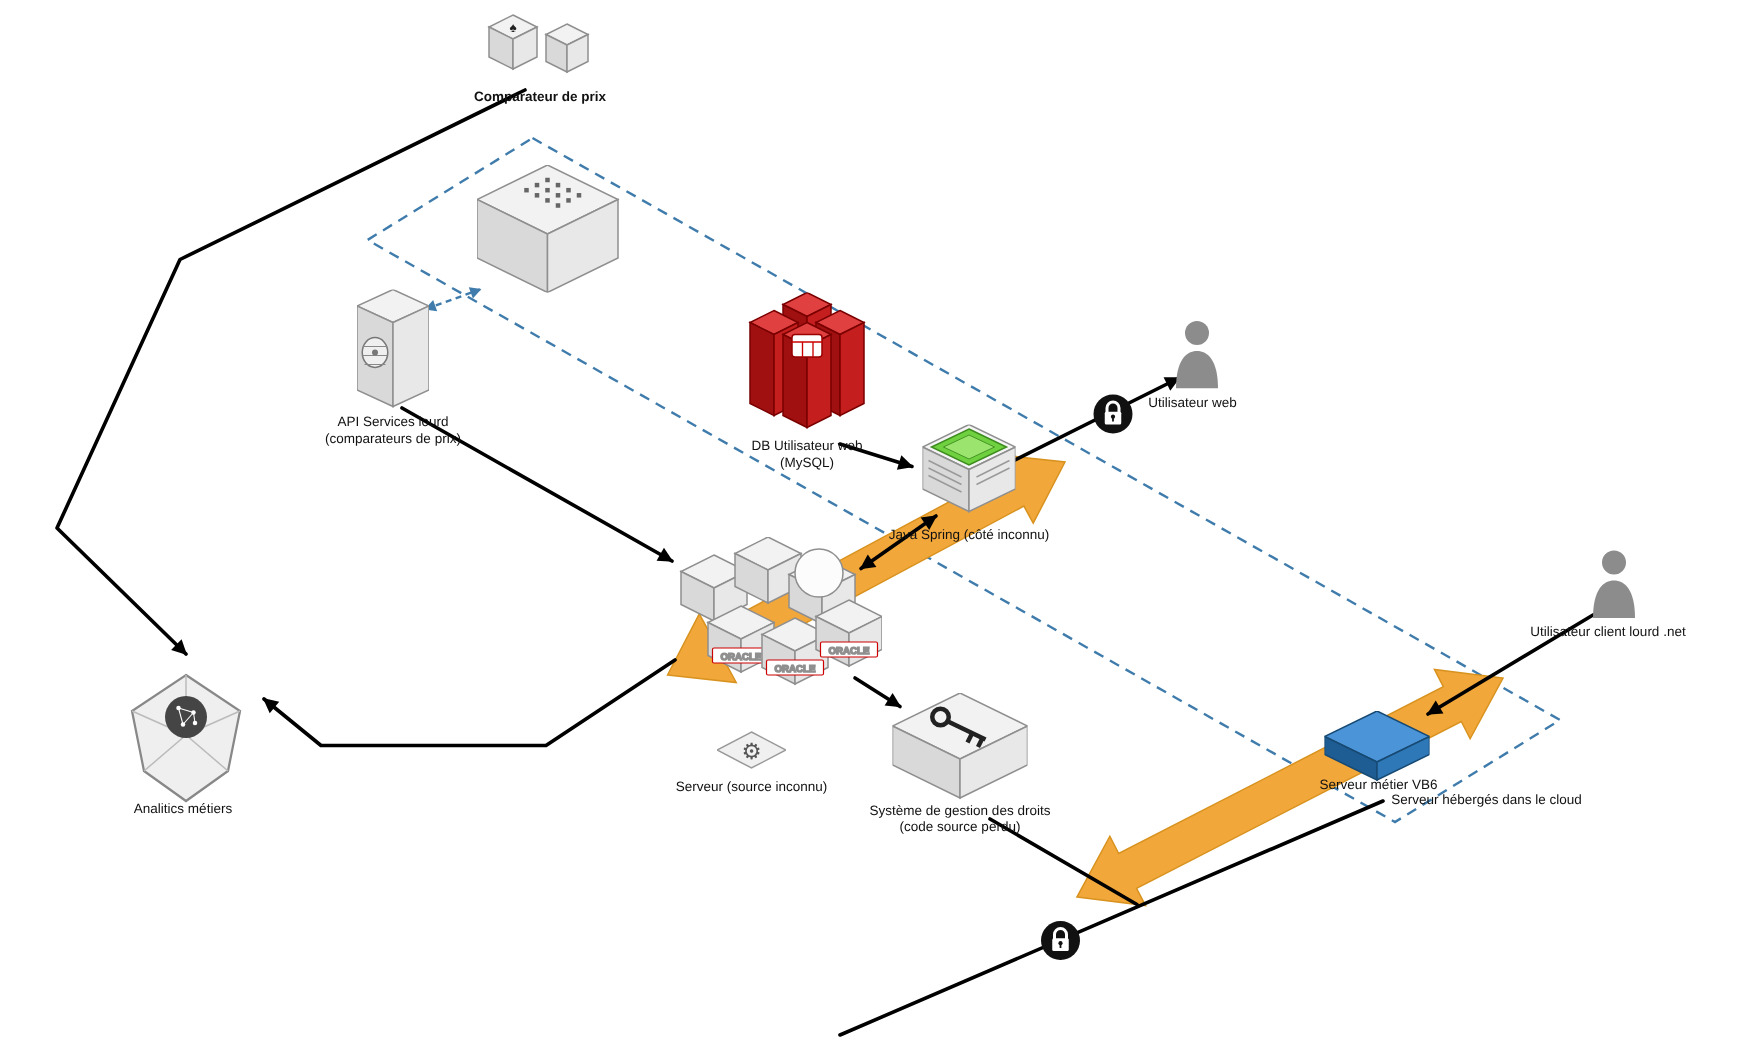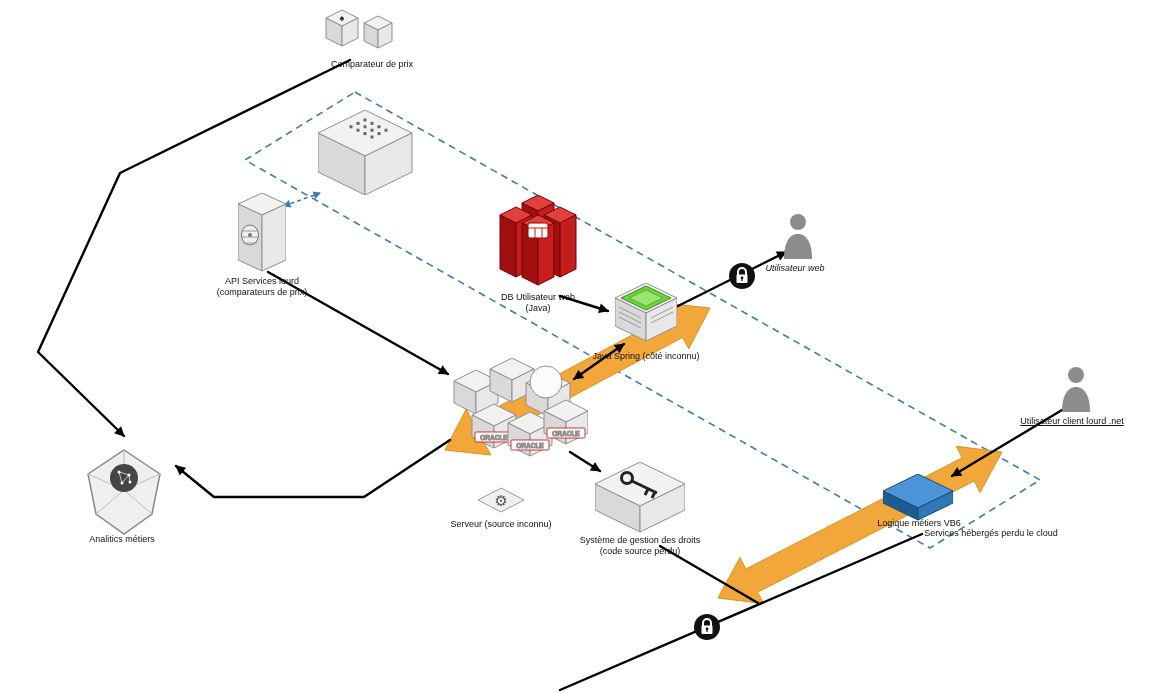--- a/index.html
+++ b/index.html
@@ -66,7 +66,7 @@
       <text x="18" y="13" font-size="9" text-anchor="middle" fill="#222">♠</text>
     </svg>
   </div>
-  <div class="lbl" style="left:372px;top:59px;">Comparateur de prix</div>
+  <div class="lbl" style="left:360px;top:59px;font-weight:bold;">Comparateur de prix</div>
 
   <div class="node" style="left:318px;top:110px;">
     <svg width="95" height="85" viewBox="0 0 95 85">

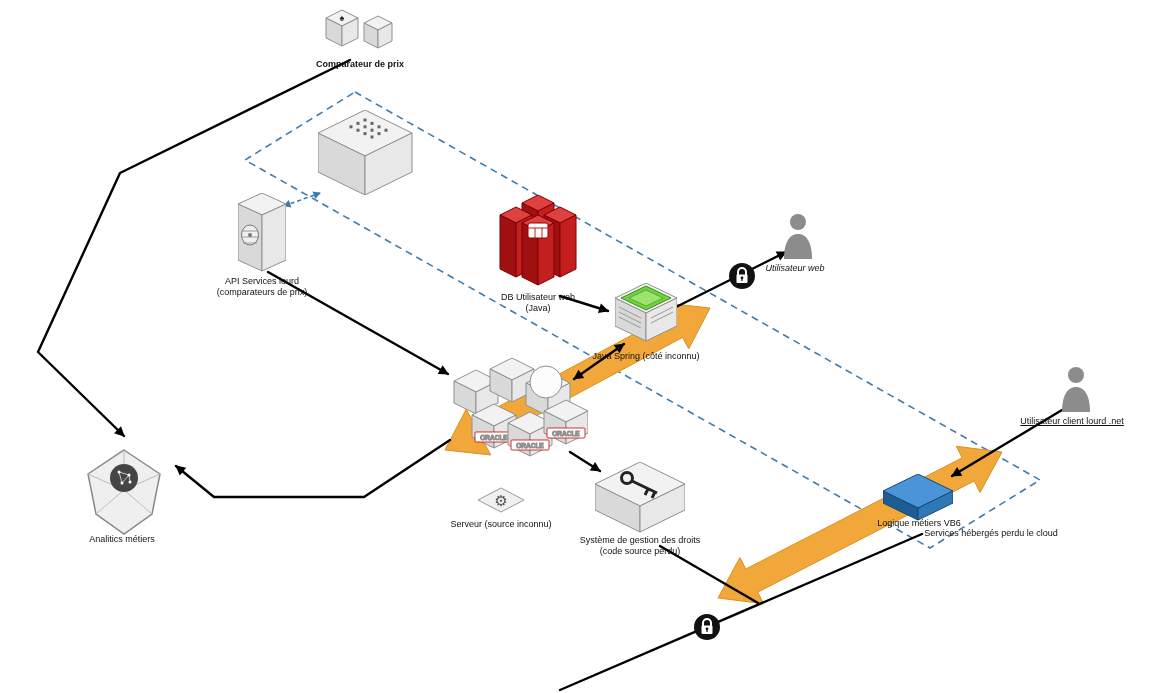--- a/index.html
+++ b/index.html
@@ -172,7 +172,7 @@
       <path d="M1,46 C1,27 8,21 15,21 C22,21 29,27 29,46 Z" fill="#8C8C8C"></path>
     </svg>
   </div>
-  <div class="lbl" style="left:795px;top:263px;font-style:italic;">Utilisateur web</div>
+  <div class="lbl" style="left:795px;top:263px;">Utilisateur web</div>
 
   <div class="node" style="left:728px;top:262px;">
     <svg width="28" height="28" viewBox="0 0 28 28">

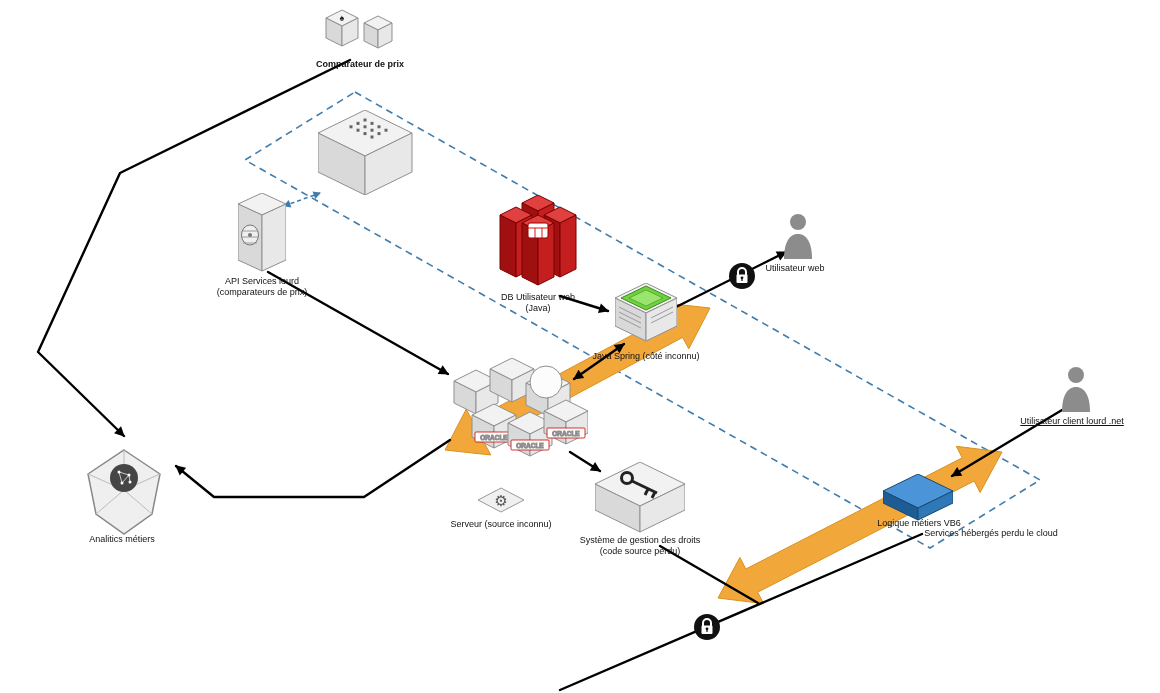--- a/index.html
+++ b/index.html
@@ -144,7 +144,7 @@
     </svg>
   </div>
   <div class="lbl" style="left:538px;top:292px;">DB Utilisateur web
-(Java)</div>
+(MySQL)</div>
 
   <div class="node" style="left:615px;top:283px;">
     <svg width="62" height="62" viewBox="0 0 62 62">

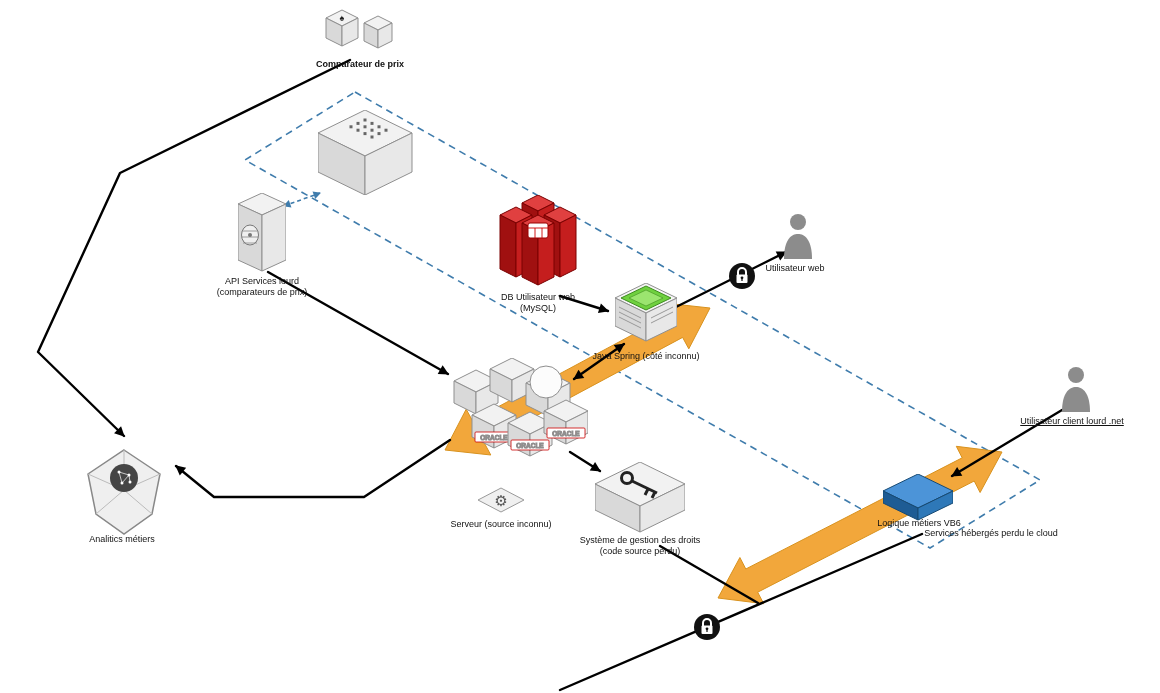--- a/index.html
+++ b/index.html
@@ -298,7 +298,7 @@
       <path d="M1,46 C1,27 8,21 15,21 C22,21 29,27 29,46 Z" fill="#8C8C8C"></path>
     </svg>
   </div>
-  <div class="lbl" style="left:1072px;top:416px;text-decoration:underline;">Utilisateur client lourd .net</div>
+  <div class="lbl" style="left:1072px;top:416px;">Utilisateur client lourd .net</div>
 
   <div class="lbl" style="left:991px;top:528px;">Services hébergés perdu le cloud</div>
 

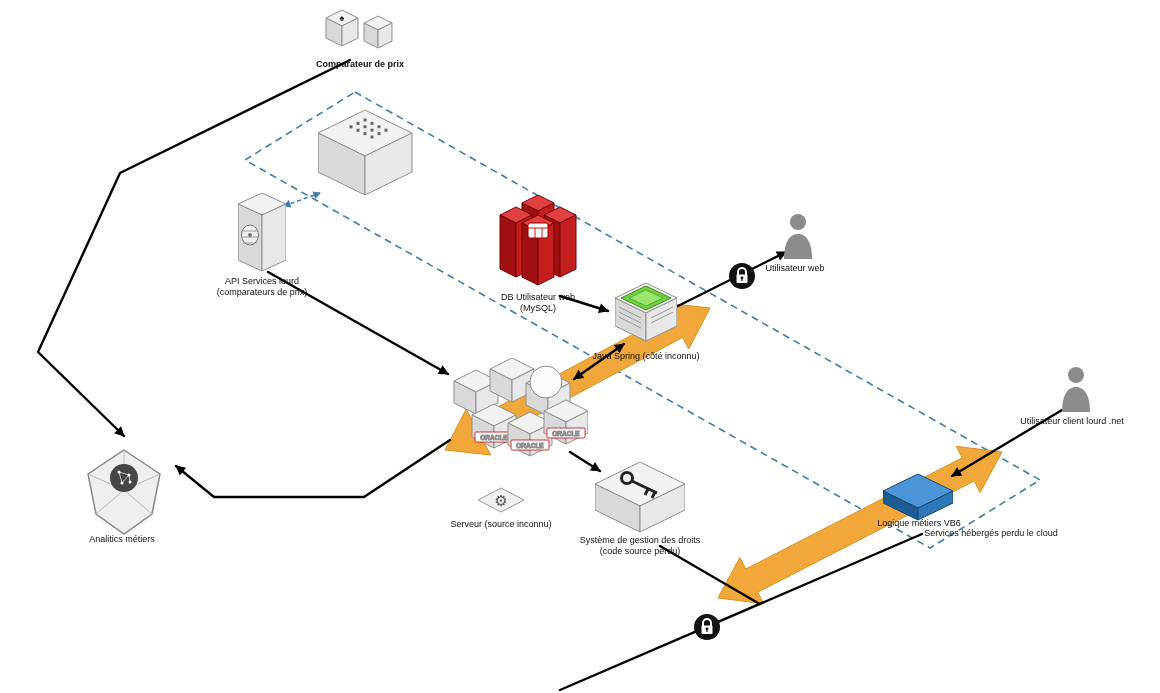--- a/index.html
+++ b/index.html
@@ -290,7 +290,7 @@
       </g>
     </svg>
   </div>
-  <div class="lbl" style="left:919px;top:518px;">Logique métiers VB6</div>
+  <div class="lbl" style="left:919px;top:518px;">Serveur métier VB6</div>
 
   <div class="node" style="left:1061px;top:366px;">
     <svg width="30" height="46" viewBox="0 0 30 46">

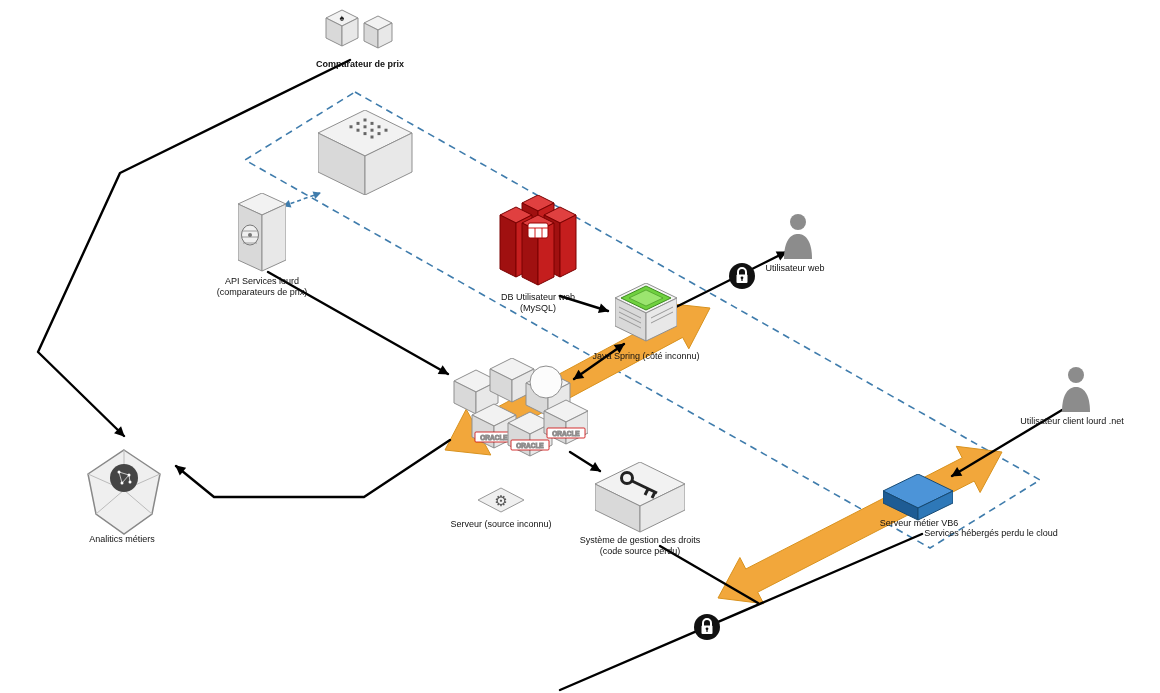--- a/index.html
+++ b/index.html
@@ -300,7 +300,7 @@
   </div>
   <div class="lbl" style="left:1072px;top:416px;">Utilisateur client lourd .net</div>
 
-  <div class="lbl" style="left:991px;top:528px;">Services hébergés perdu le cloud</div>
+  <div class="lbl" style="left:991px;top:528px;">Serveur hébergés dans le cloud</div>
 
   <div class="node" style="left:693px;top:613px;">
     <svg width="28" height="28" viewBox="0 0 28 28">

